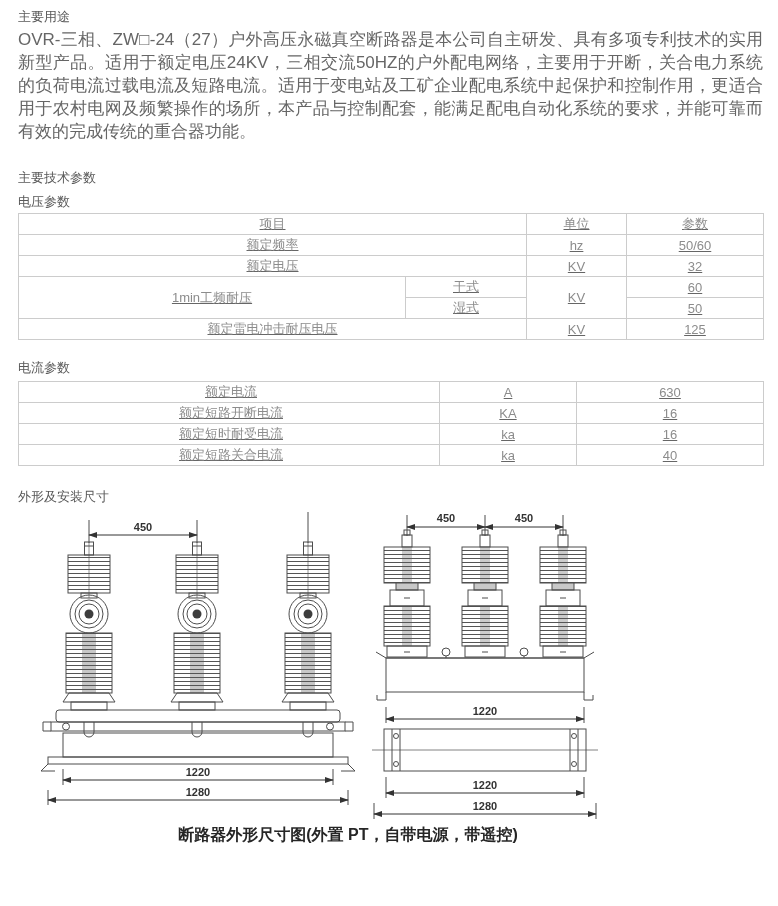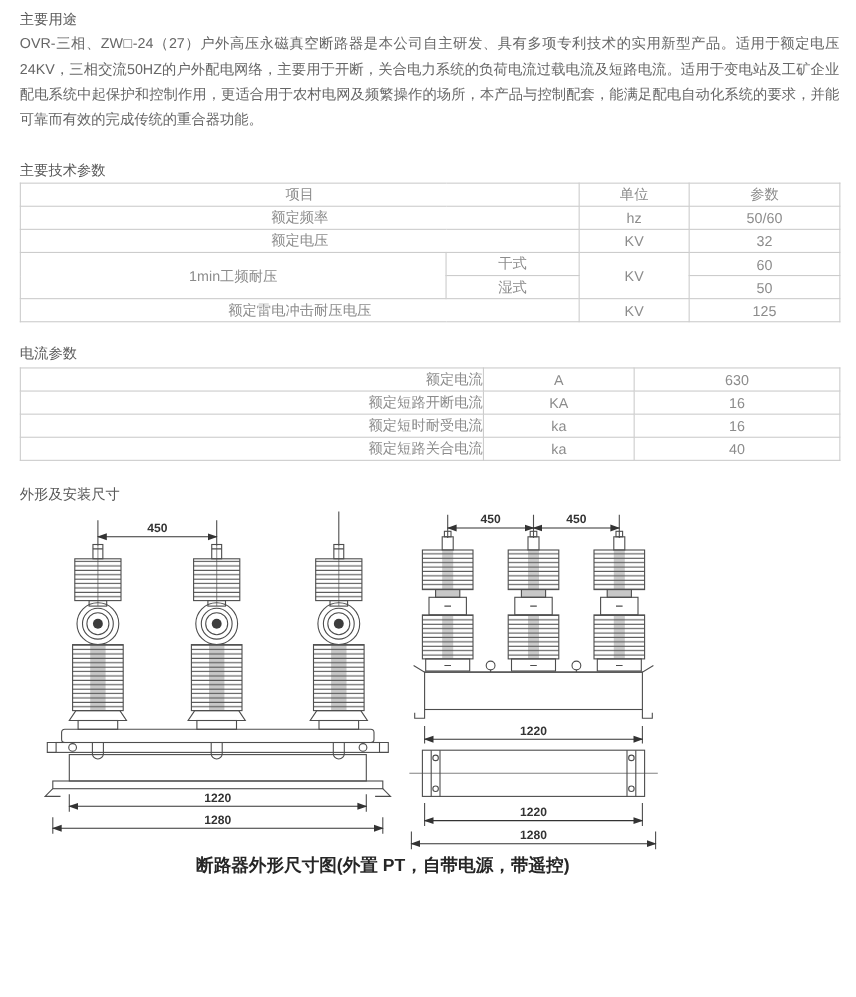--- a/index.html
+++ b/index.html
@@ -10,7 +10,7 @@
   }
   .content{padding:8px 15px 0 18px;}
   .sec-heading{font-size:13px;color:#595959;line-height:15px;}
-  #usage-heading{margin:2px 0 0 0;}
+  #usage-heading{margin:2px 0 0 0;font-family:Liberation Mono, monospace;}
   .usage-body{font-size:13px;line-height:23px;color:#666;margin:3px 0 0 0;text-align:justify;}
   #tech-heading{margin:27px 0 0 0;}
   #voltage-heading{margin:9px 0 0 0;}

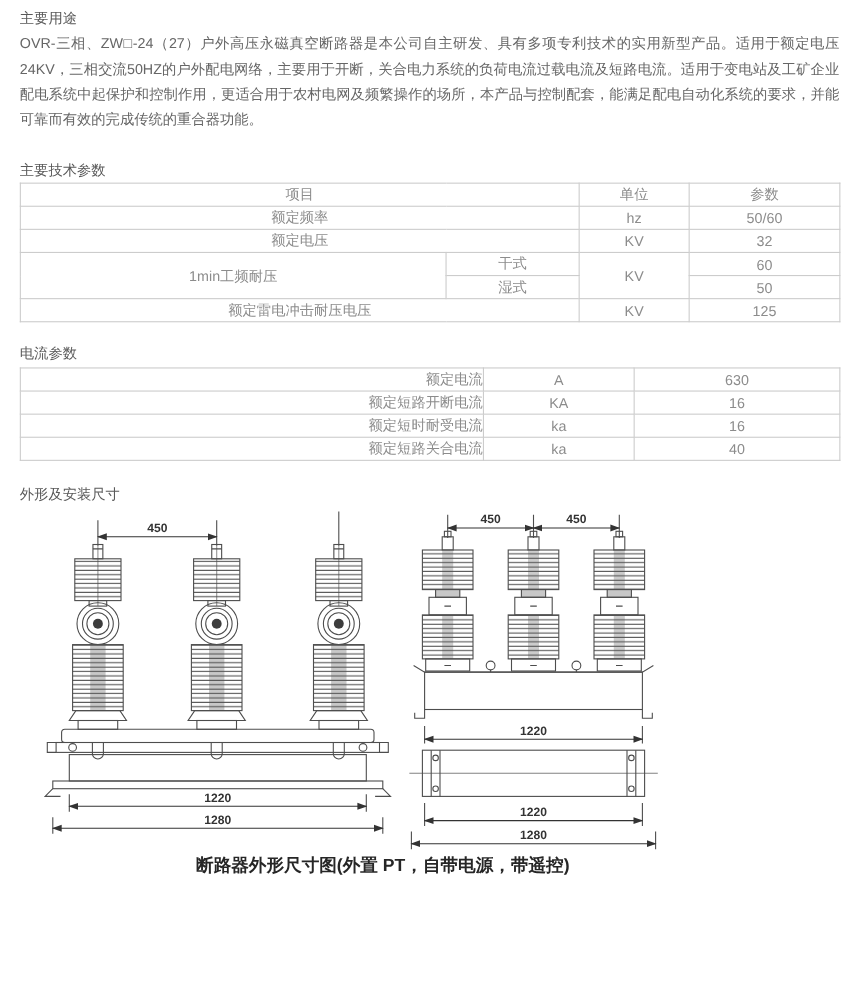--- a/index.html
+++ b/index.html
@@ -11,7 +11,7 @@
   .content{padding:8px 15px 0 18px;}
   .sec-heading{font-size:13px;color:#595959;line-height:15px;}
   #usage-heading{margin:2px 0 0 0;font-family:Liberation Mono, monospace;}
-  .usage-body{font-size:13px;line-height:23px;color:#666;margin:3px 0 0 0;text-align:justify;}
+  .usage-body{font-size:17px;line-height:23px;color:#666;margin:3px 0 0 0;text-align:justify;}
   #tech-heading{margin:27px 0 0 0;}
   #voltage-heading{margin:9px 0 0 0;}
   #current-heading{margin:20px 0 0 0;}

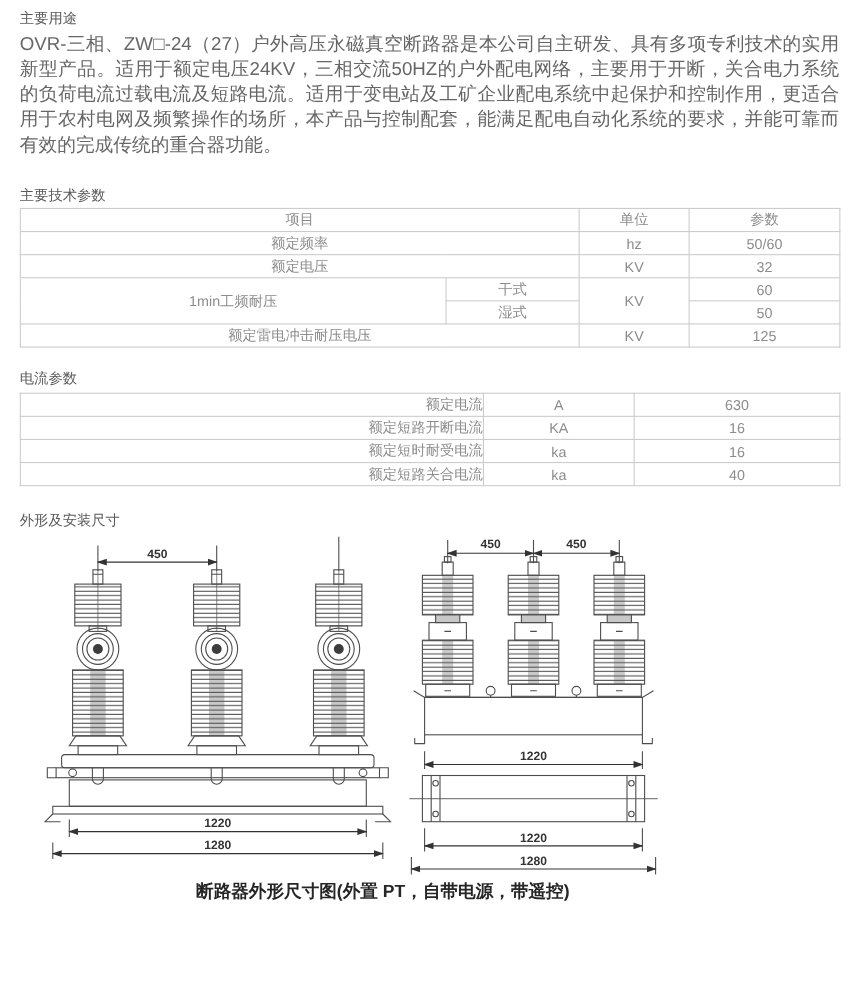--- a/index.html
+++ b/index.html
@@ -41,6 +41,7 @@
 
   <div class="sec-heading" id="tech-heading">主要技术参数</div>
 
+  <div class="sec-heading" id="voltage-heading">电压参数</div>
 
   <table id="voltage-table">
     <colgroup>

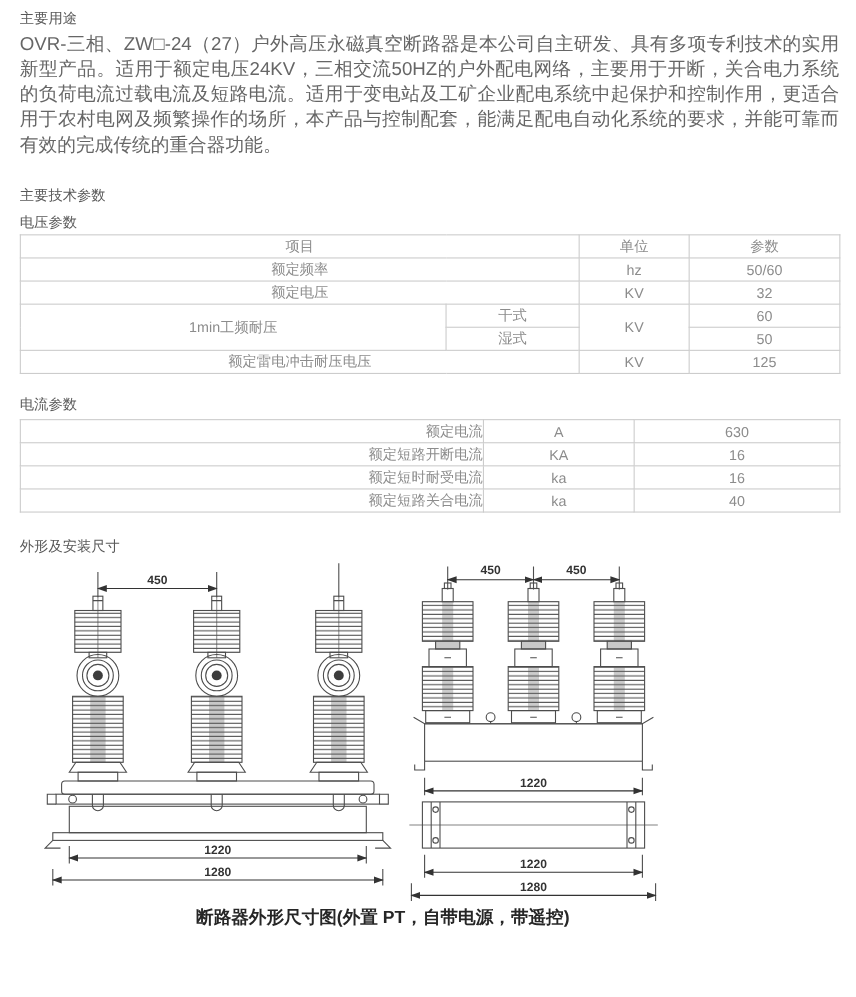--- a/index.html
+++ b/index.html
@@ -16,7 +16,7 @@
   #voltage-heading{margin:9px 0 0 0;}
   #current-heading{margin:20px 0 0 0;}
   #outline-heading{margin:23px 0 0 0;}
-  table{border-collapse:collapse;table-layout:fixed;width:745px;margin-top:4px;}
+  table{border-collapse:collapse;table-layout:fixed;width:745px;margin-top:4px;text-decoration:underline;}
   td,th{
     border:1px solid #ccc;font-size:13px;font-weight:normal;color:#8c8c8c;
     text-align:center;vertical-align:middle;height:20px;padding:0;overflow:hidden;white-space:nowrap;

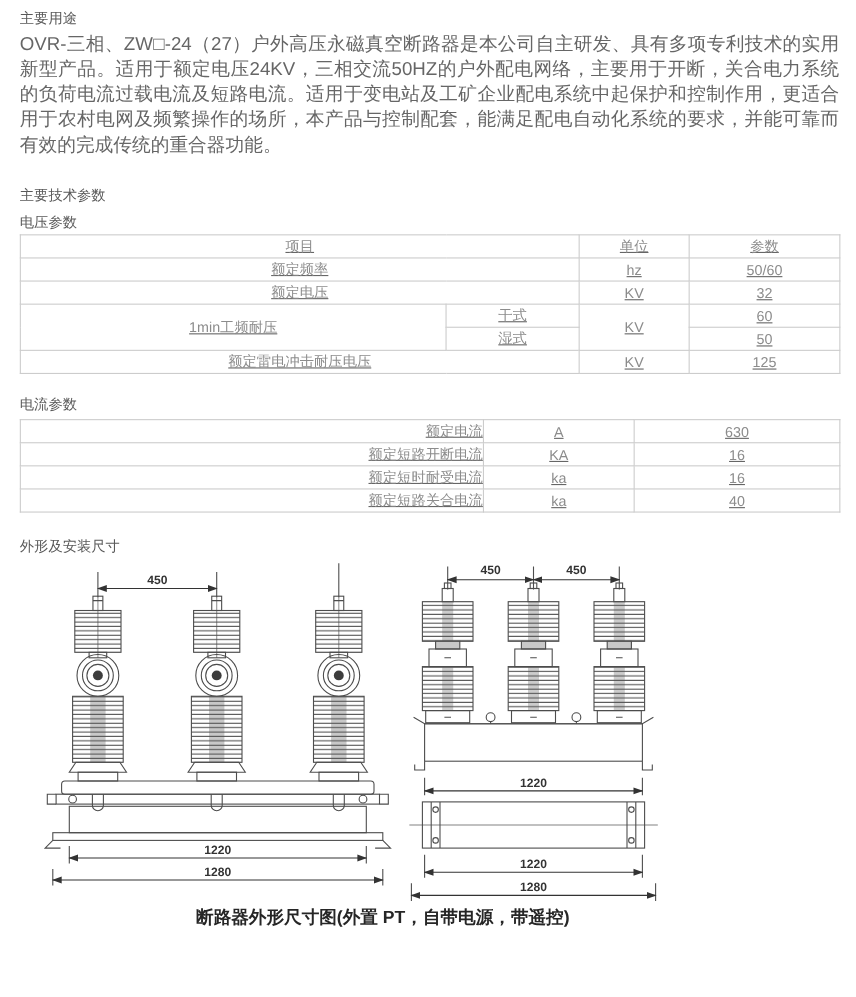--- a/index.html
+++ b/index.html
@@ -22,7 +22,7 @@
     text-align:center;vertical-align:middle;height:20px;padding:0;overflow:hidden;white-space:nowrap;
   }
   #current-table{margin-top:6px;}
-  #current-table td.item-cell{text-align:right;padding-left:4px;}
+  #current-table td.item-cell{text-align:center;padding-left:4px;}
   .drawings{position:relative;height:316px;margin-top:3px;}
   .drawings svg{position:absolute;top:0;}
   #front-view-svg{left:0px;}

